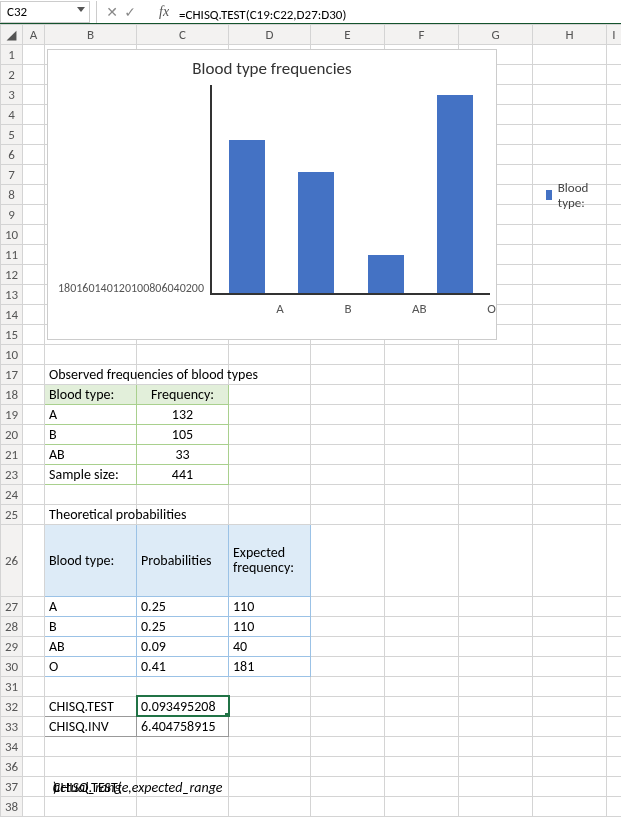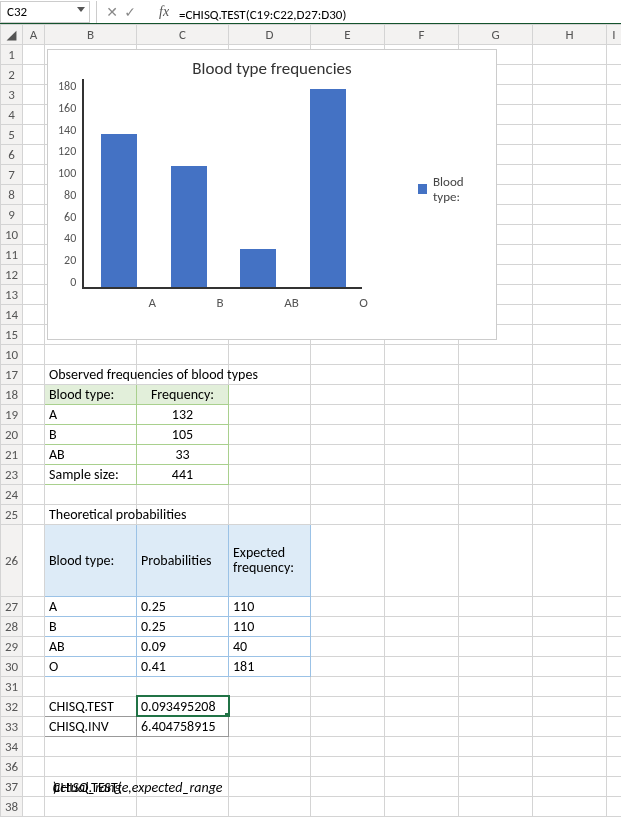--- a/index.html
+++ b/index.html
@@ -81,7 +81,7 @@
     background: #fff;
     padding: 8px 10px 6px 10px;
   }
-  .chart-title { text-align: center; font-size: 17px; color: #333; }
+  .chart-title { text-align: center; font-size: 17px; color: #333; margin-bottom: 6px; }
   .chart-body { display: flex; height: 220px; }
   .plot-wrap { display:flex; }
   .yaxis {

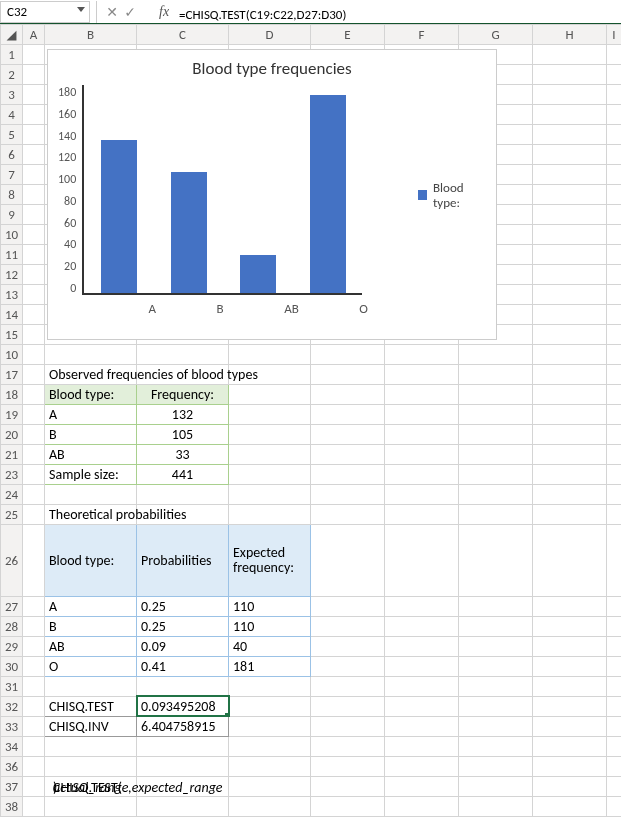--- a/index.html
+++ b/index.html
@@ -85,7 +85,7 @@
   .chart-body { display: flex; height: 220px; }
   .plot-wrap { display:flex; }
   .yaxis {
-    display: flex; flex-direction: column; justify-content: space-between;
+    display: flex; justify-content: space-between;
     align-items: flex-end; font-size: 12px; color: #555;
     padding-right: 6px; height: 210px;
   }

